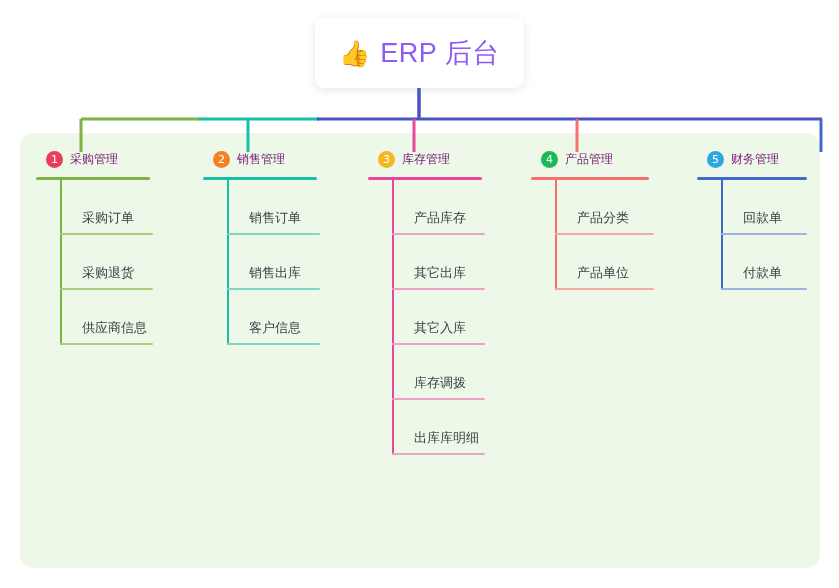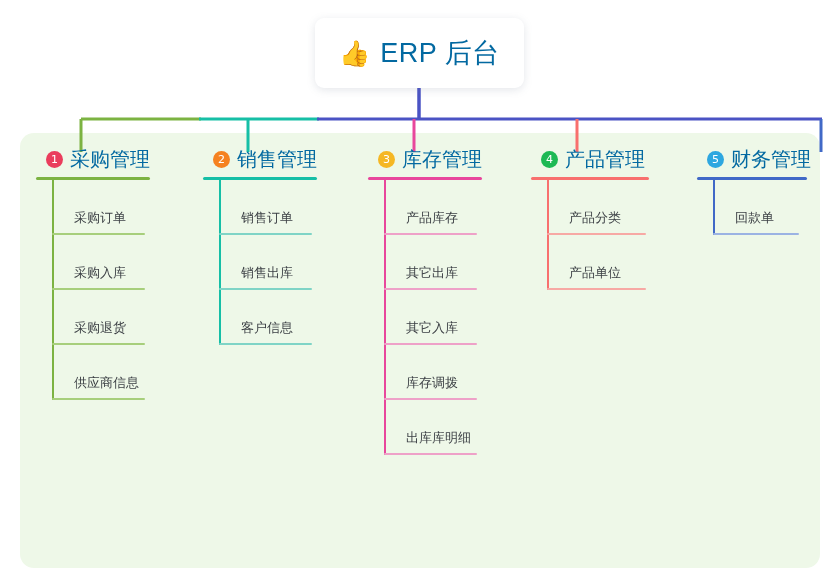--- a/index.html
+++ b/index.html
@@ -57,7 +57,7 @@
   }
   .root-title {
     font-size: 27px;
-    color: #0369a1;
+    color: #8b5cf6;
     letter-spacing: 0.5px;
     white-space: nowrap;
   }

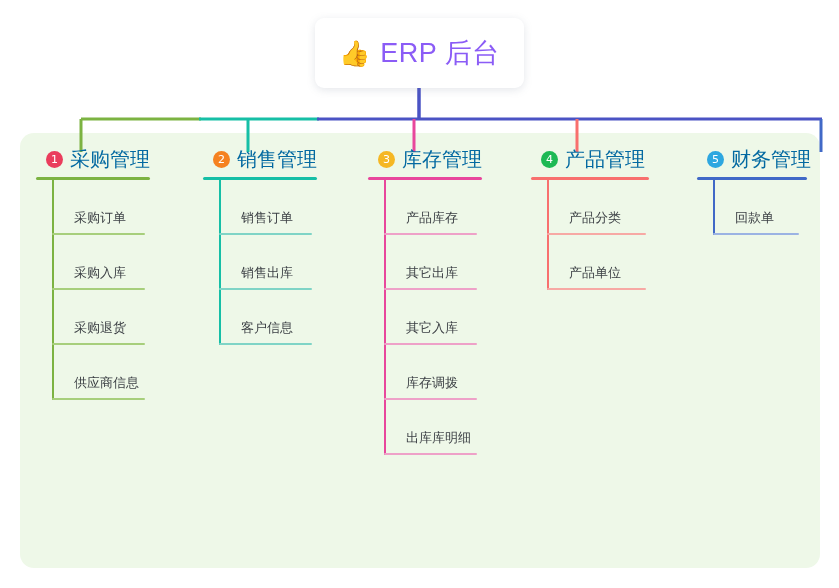--- a/index.html
+++ b/index.html
@@ -97,8 +97,8 @@
     flex: none;
   }
   .branch-label {
-    font-size: 20px;
-    color: #0369a1;
+    font-size: 12px;
+    color: #701a75;
     white-space: nowrap;
   }
   .head-rule {

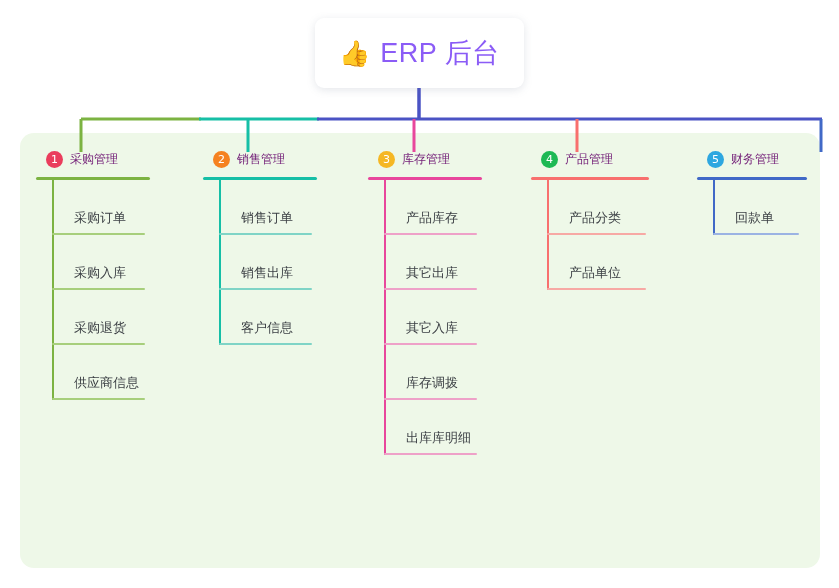--- a/index.html
+++ b/index.html
@@ -110,7 +110,7 @@
   
   .leaves {
     position: relative;
-    margin-left: 16px;
+    margin-left: 24px;
     padding-left: 0;
   }
   .spine {

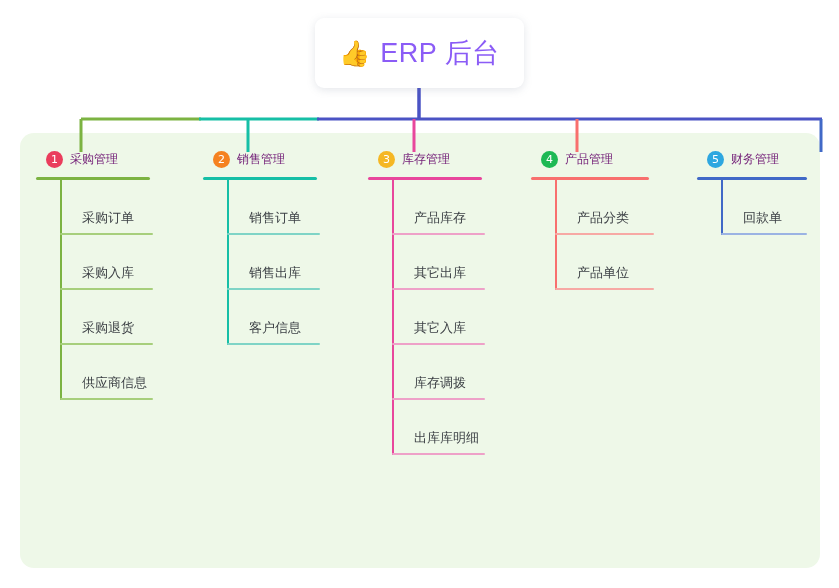--- a/index.html
+++ b/index.html
@@ -179,10 +179,6 @@
             <span class="leaf-rule" style="width: 93px; background: rgb(167, 207, 124);"></span>
           </div>
           <div class="leaf">
-            <span class="leaf-text">采购入库</span>
-            <span class="leaf-rule" style="width: 93px; background: rgb(167, 207, 124);"></span>
-          </div>
-          <div class="leaf">
             <span class="leaf-text">采购退货</span>
             <span class="leaf-rule" style="width: 93px; background: rgb(167, 207, 124);"></span>
           </div>

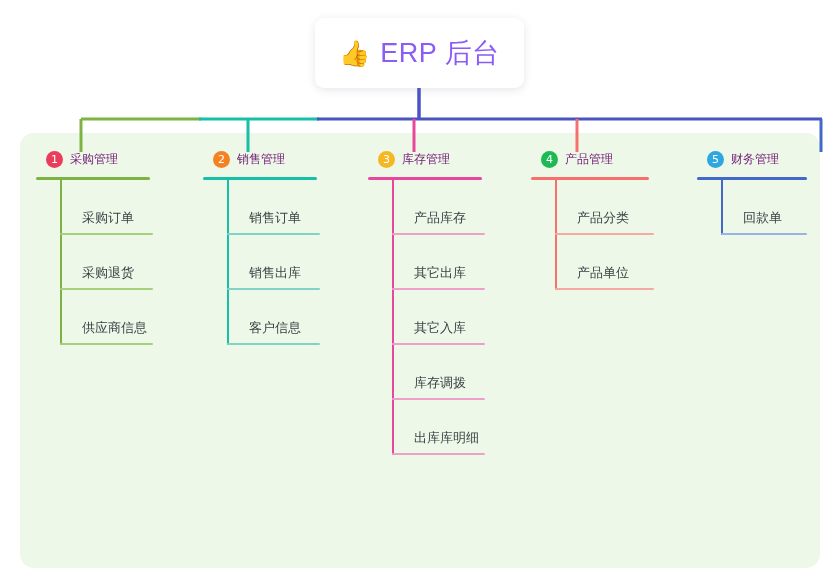--- a/index.html
+++ b/index.html
@@ -270,6 +270,10 @@
             <span class="leaf-text">回款单</span>
             <span class="leaf-rule" style="width: 86px; background: rgb(155, 179, 227);"></span>
           </div>
+          <div class="leaf">
+            <span class="leaf-text">付款单</span>
+            <span class="leaf-rule" style="width: 86px; background: rgb(155, 179, 227);"></span>
+          </div>
         </div>
       </div>
     </div>

